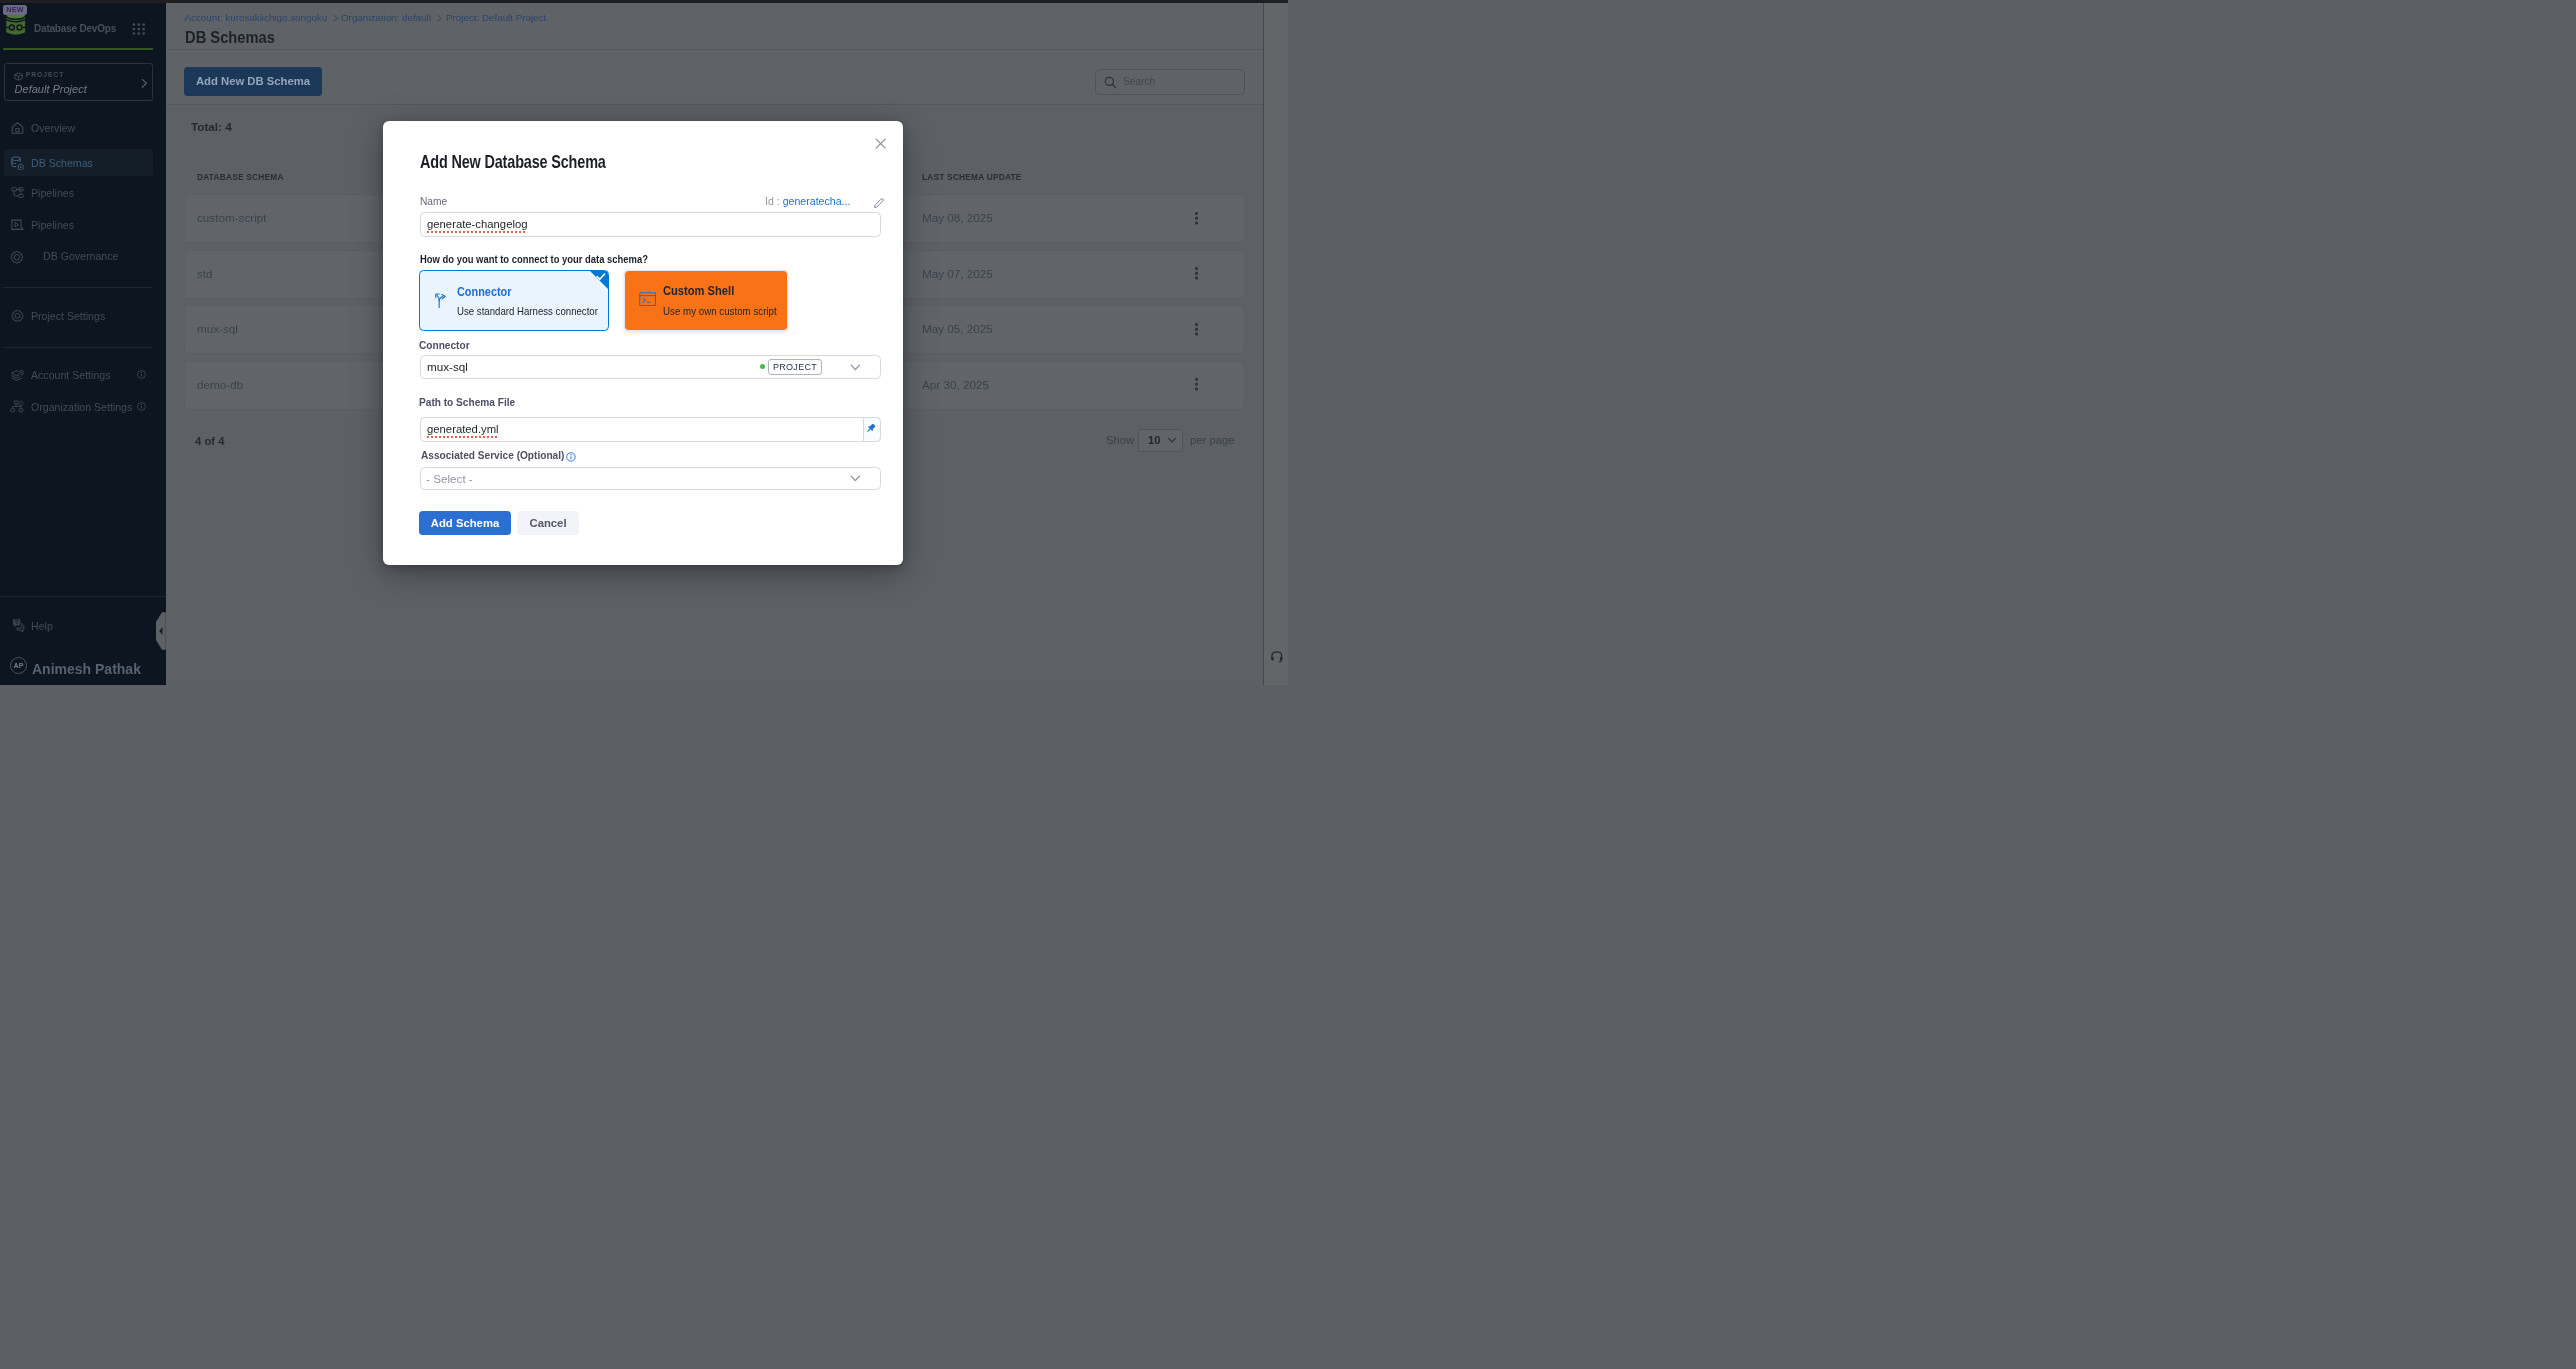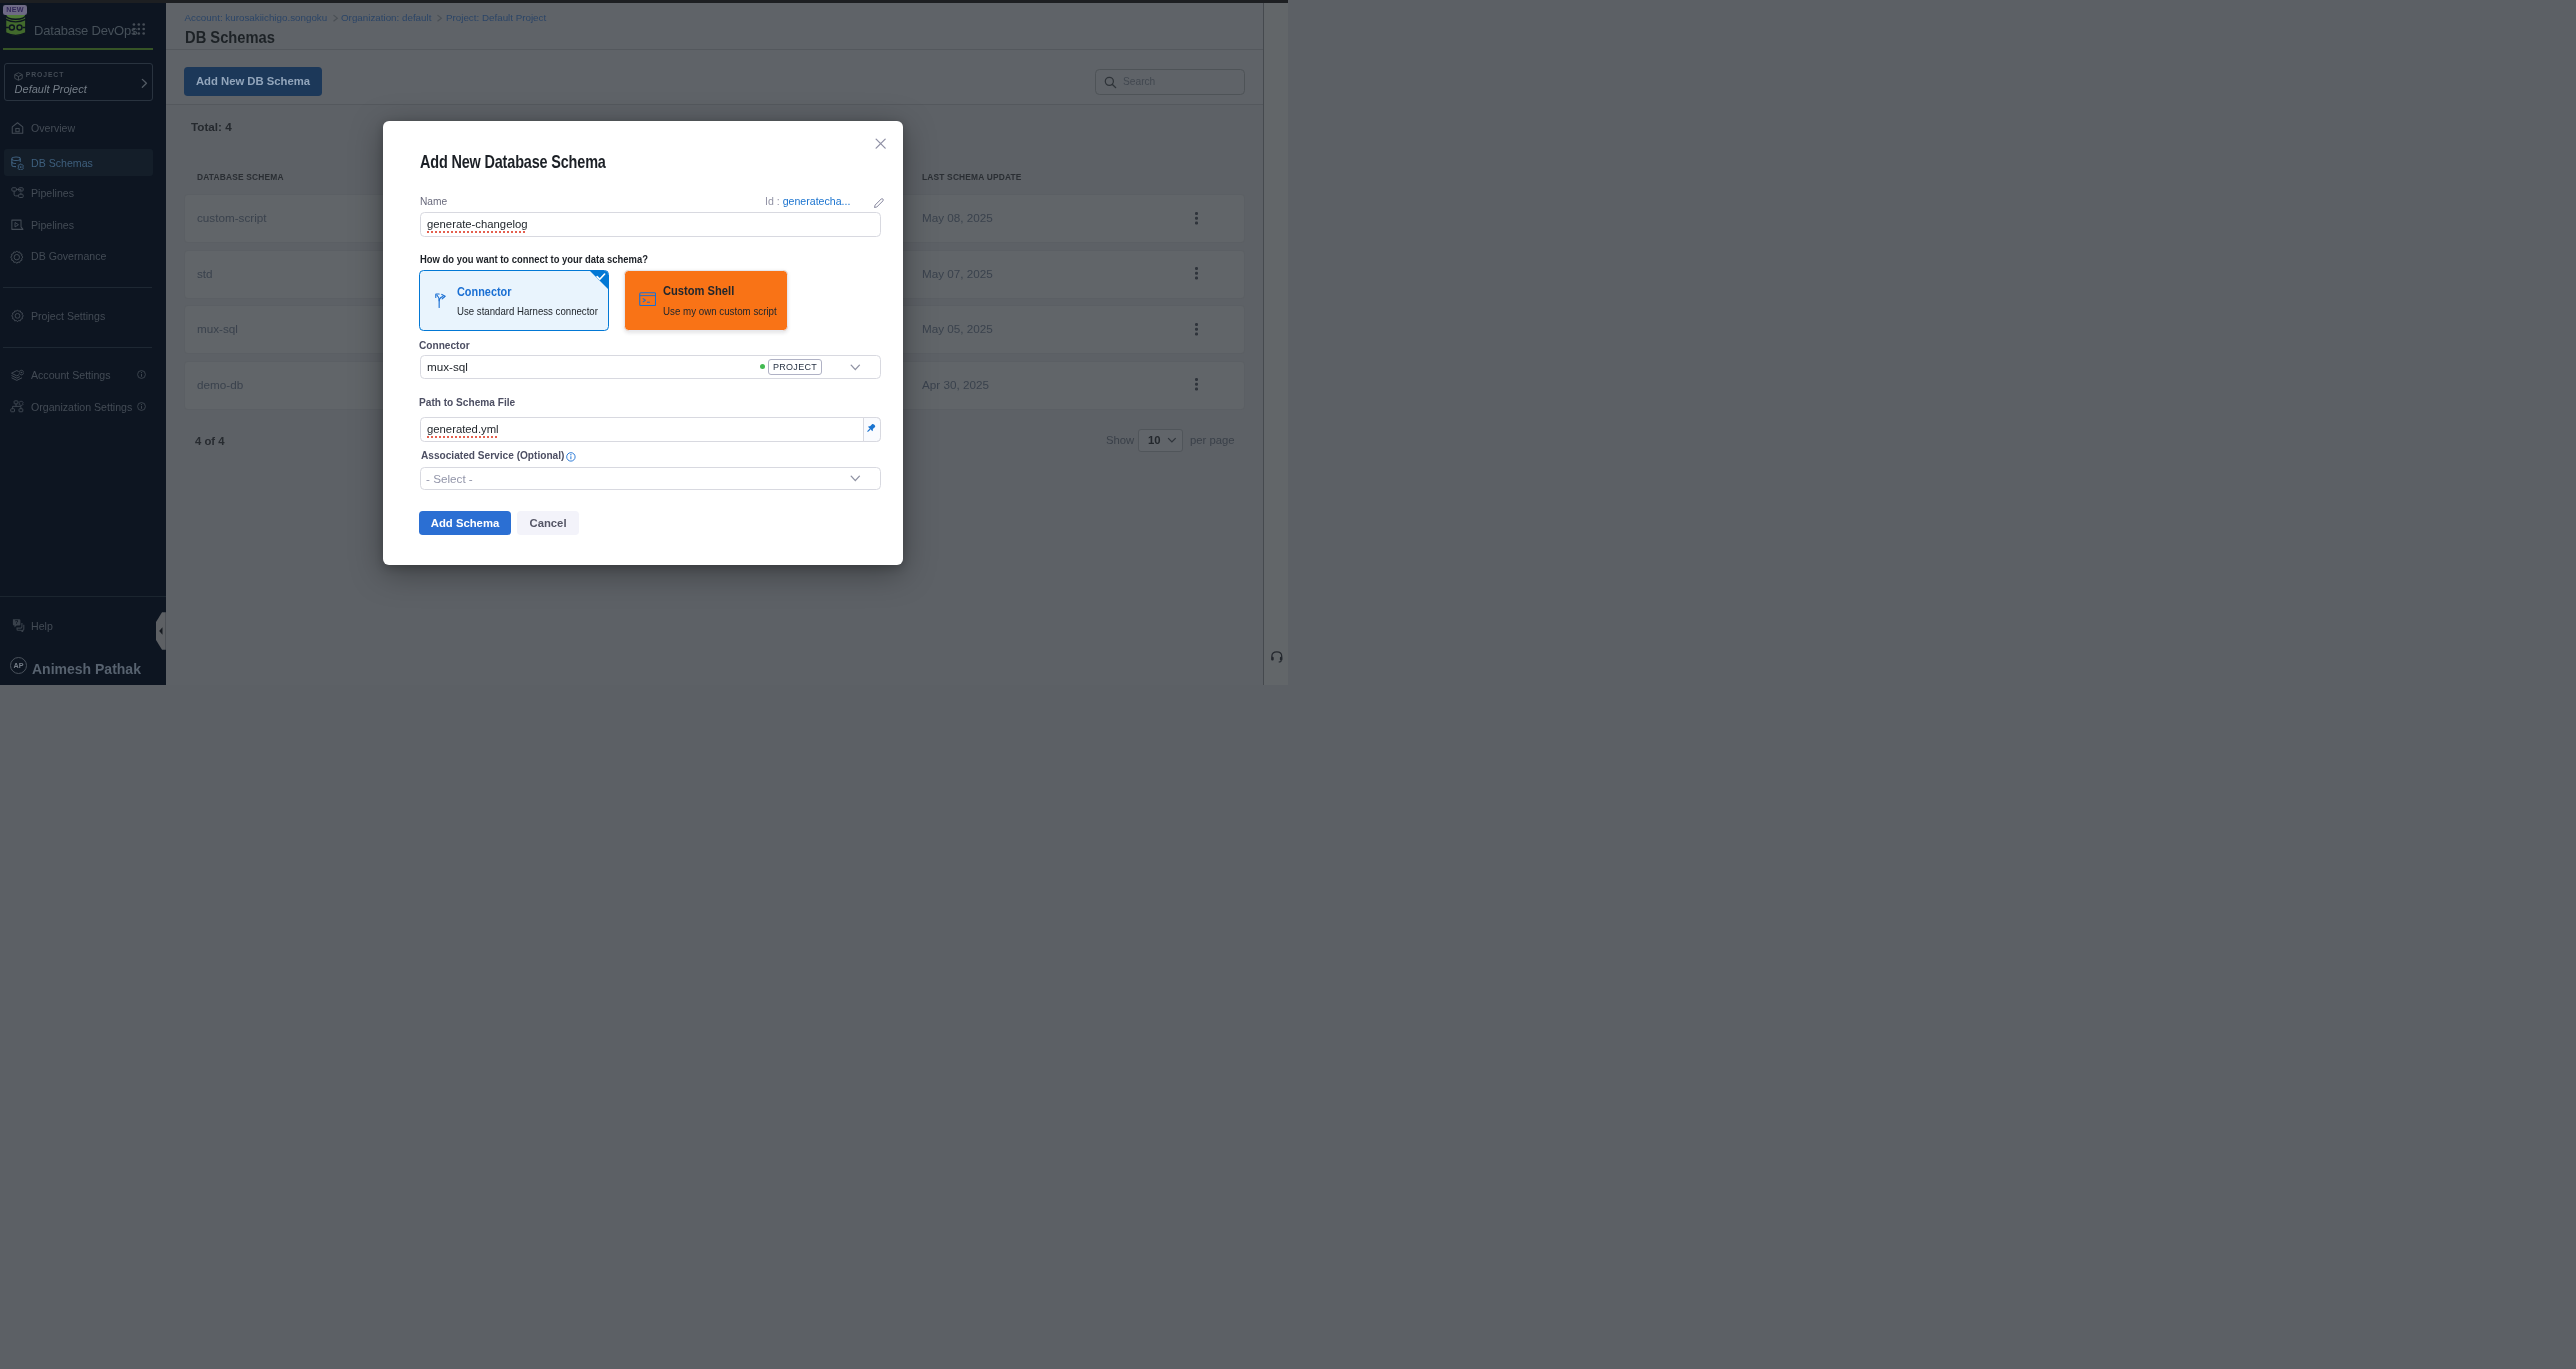--- a/index.html
+++ b/index.html
@@ -106,7 +106,7 @@
       <circle cx="20.6" cy="23.6" r="3.3" fill="none" stroke="#0D1521" stroke-width="2"></circle>
     </svg>
     <div class="abs" style="left:3px;top:4.5px;width:24px;height:10.6px;background:#6E6A85;border-radius:2.3px;color:#332A5A;font-size:7.2px;font-weight:bold;text-align:center;line-height:10.6px;letter-spacing:0.2px;z-index:2;">NEW</div>
-    <div class="abs" style="left:34px;top:22.6px;font-size:13px;font-weight:normal;letter-spacing:-0.2px;color:#465059;">Database DevOps</div>
+    <div class="abs" style="left:34px;top:22.6px;font-size:10px;font-weight:bold;letter-spacing:-0.2px;color:#465059;">Database DevOps</div>
 
     <svg class="abs" style="left:132px;top:22.6px;" width="13.6" height="12" viewBox="0 0 18 16">
       <g fill="#454D56">

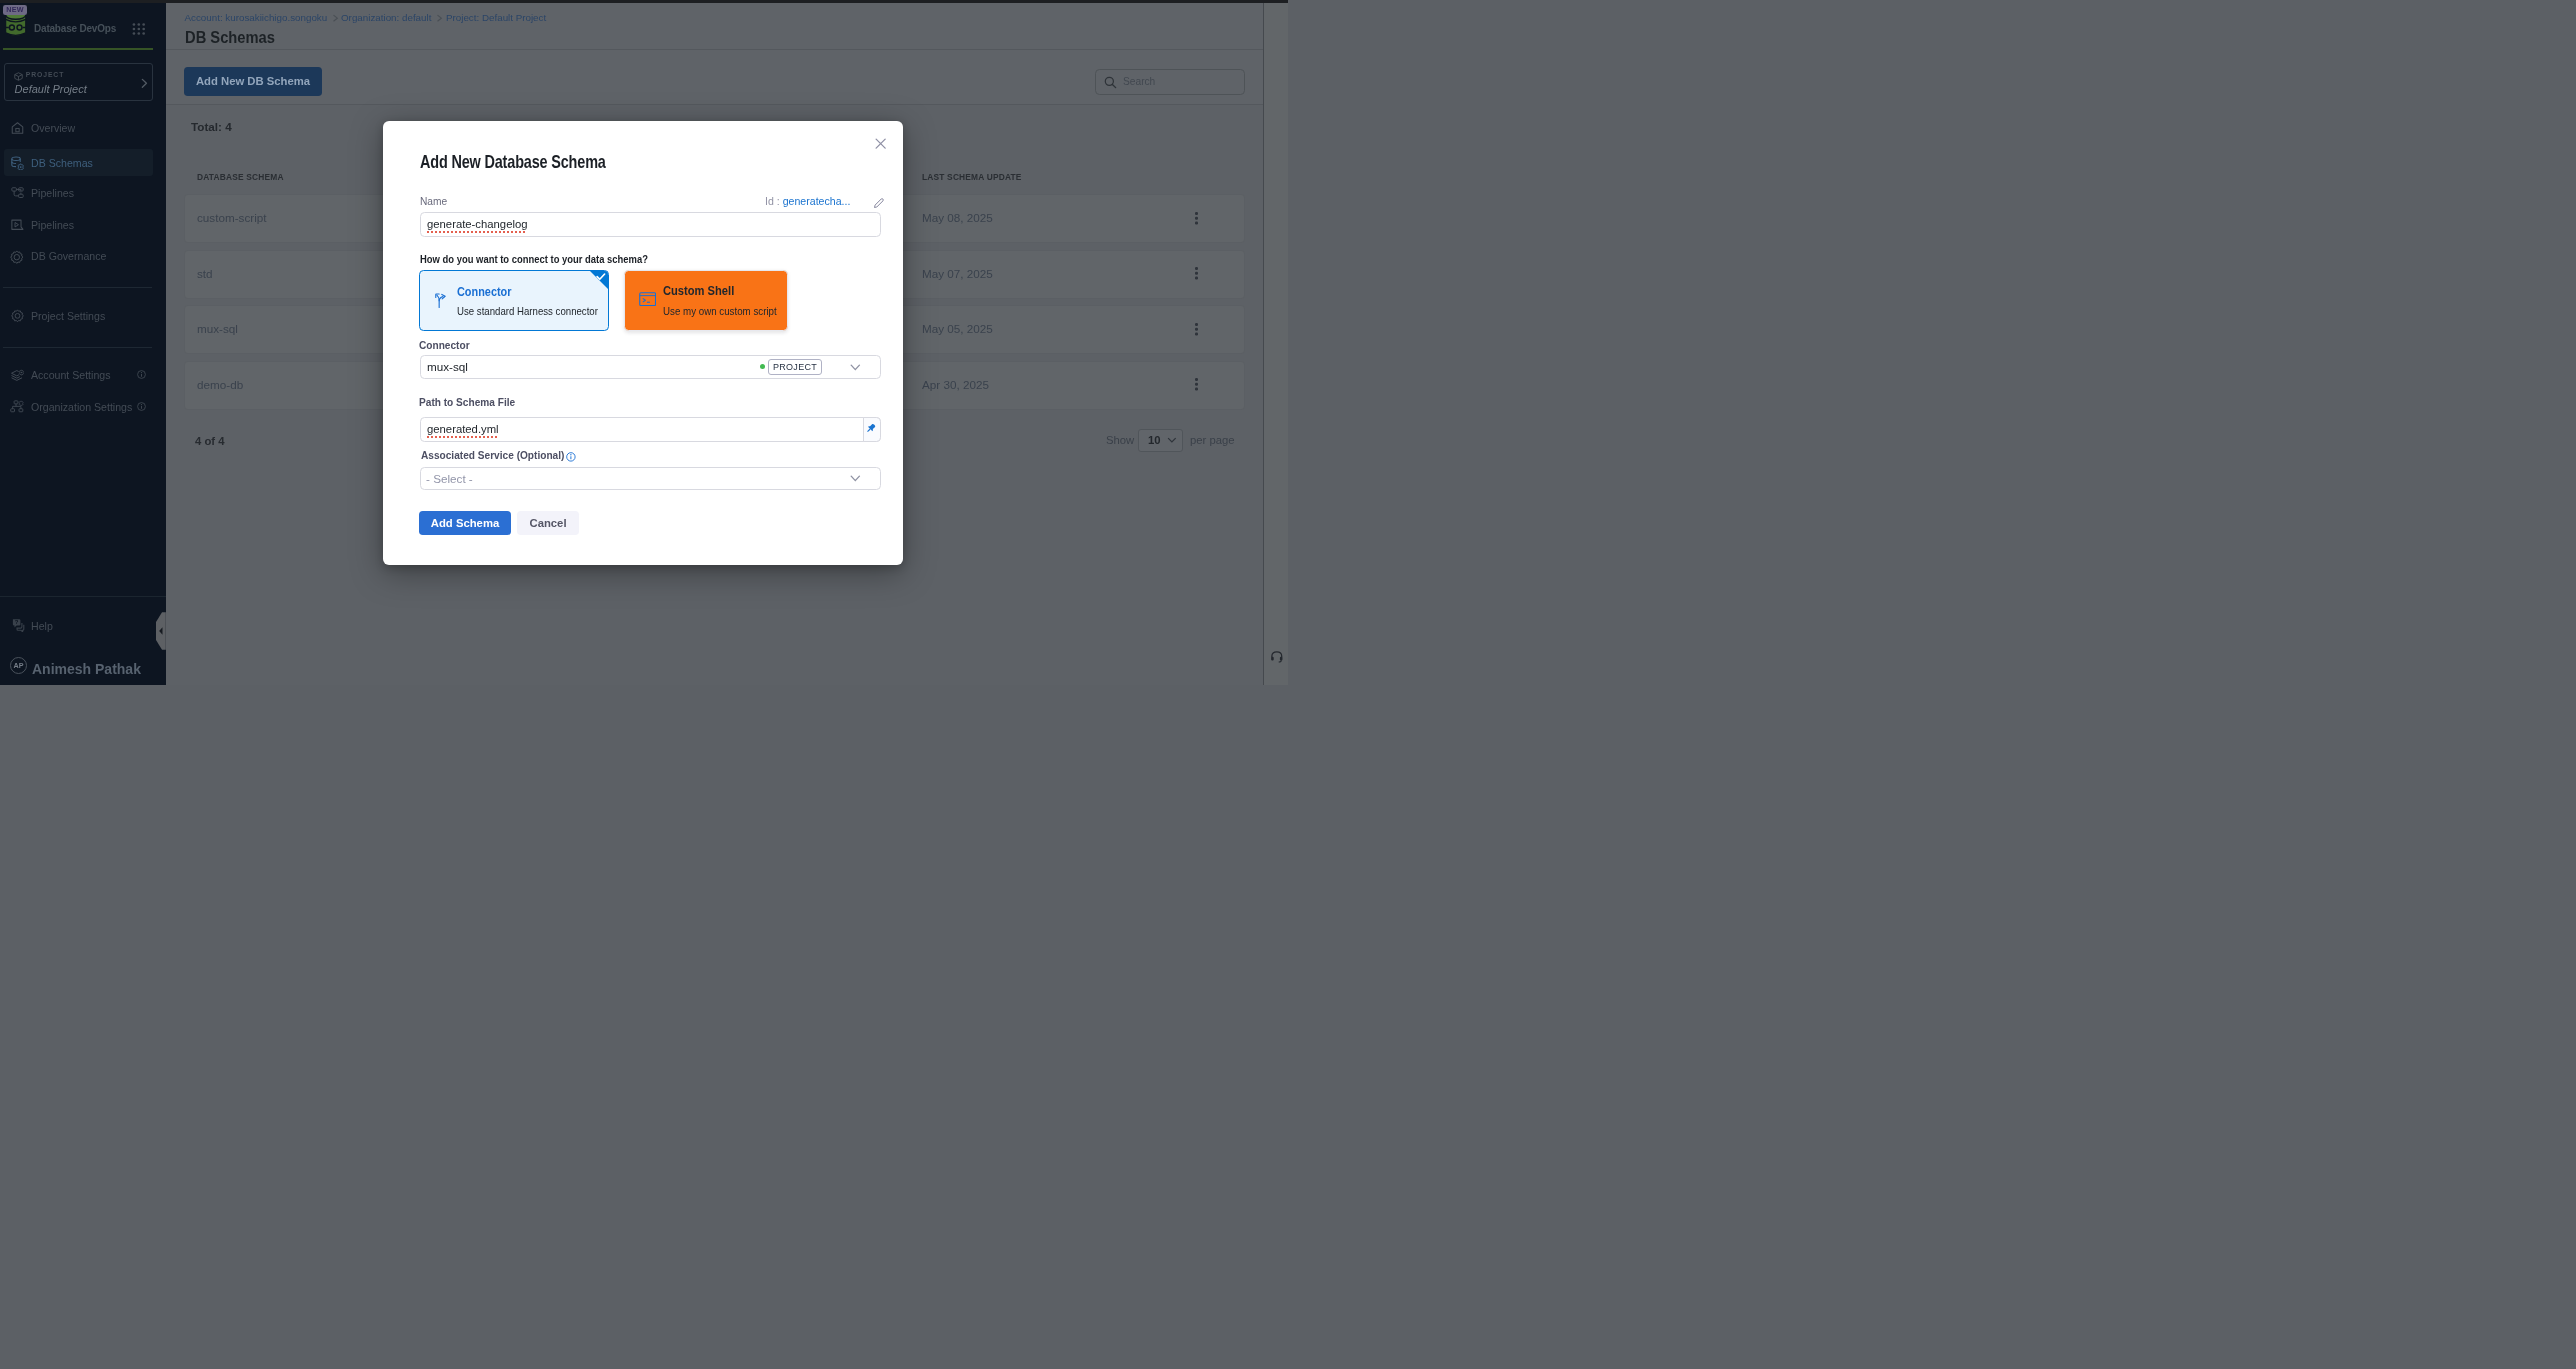--- a/index.html
+++ b/index.html
@@ -175,7 +175,7 @@
       <path d="M9 1.2 l1.5 1.9 2.4 -0.5 0.7 2.3 2.3 0.7 -0.5 2.4 1.9 1.5 -1.9 1.5 0.5 2.4 -2.3 0.7 -0.7 2.3 -2.4 -0.5 -1.5 1.9 -1.5 -1.9 -2.4 0.5 -0.7 -2.3 -2.3 -0.7 0.5 -2.4 -1.9 -1.5 1.9 -1.5 -0.5 -2.4 2.3 -0.7 0.7 -2.3 2.4 0.5 Z" fill="none" stroke="#434B55" stroke-width="1.3" stroke-linejoin="round"></path>
       <circle cx="9" cy="9.5" r="3.6" fill="none" stroke="#434B55" stroke-width="1.3"></circle>
     </svg>
-    <div class="abs navtext" style="left:31px;top:250px;">DB Governance</div>
+    <div class="abs navtext" style="left:43px;top:250px;">DB Governance</div>
 
     <div class="abs" style="left:3px;top:287px;width:149px;height:0.8px;background:#1E2833;"></div>
 

